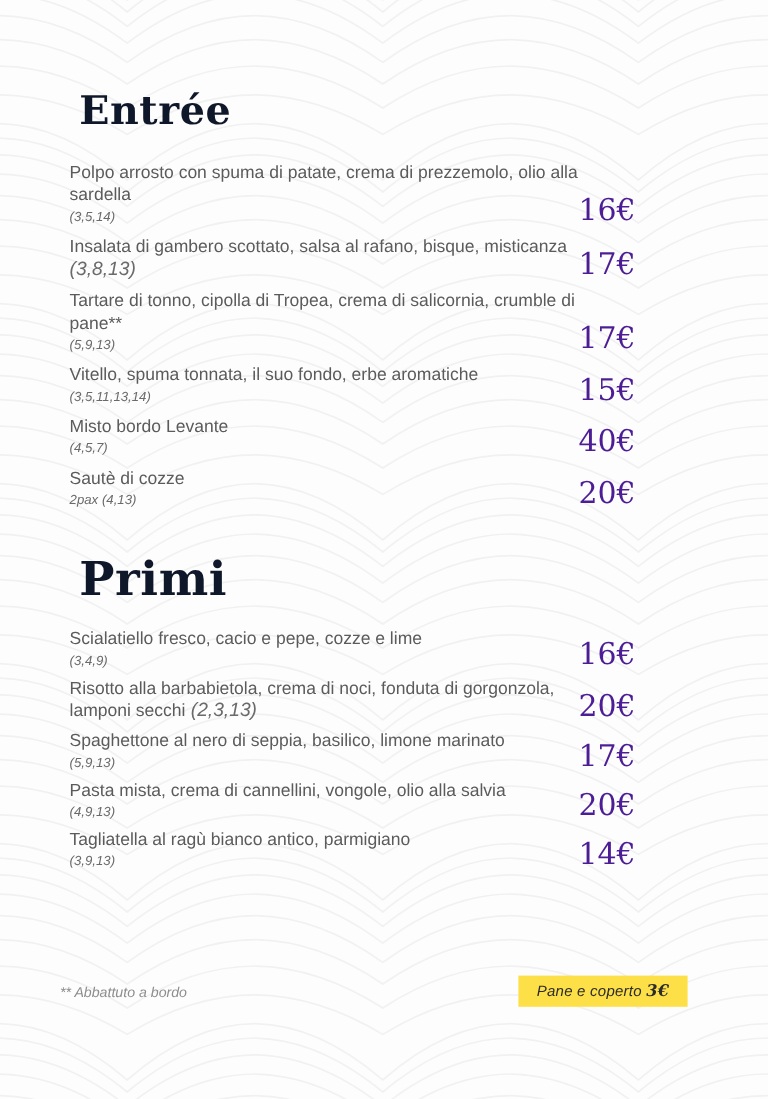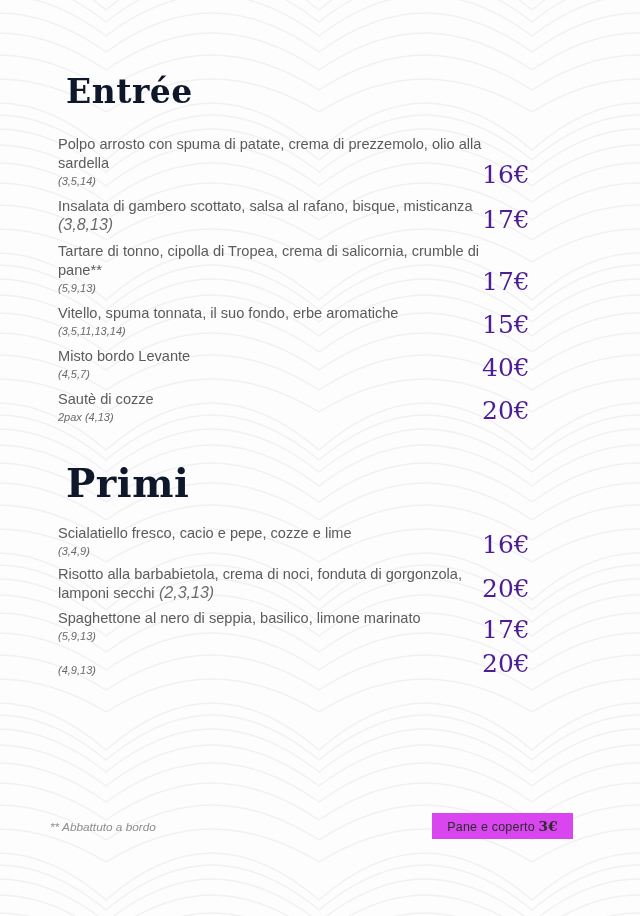--- a/index.html
+++ b/index.html
@@ -258,6 +258,7 @@
 
       <li class="menu-item">
         <div class="item-text">
+          <span class="item-name">Pasta mista, crema di cannellini, vongole, olio alla salvia</span>
           <span class="item-allergens">(4,9,13)</span>
         </div>
         <div class="item-price">20€</div>

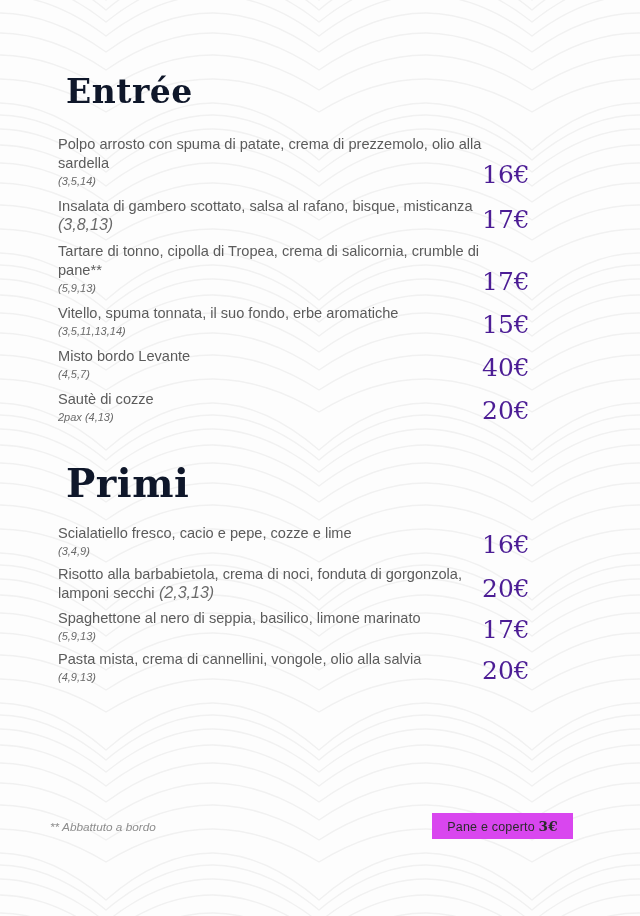--- a/index.html
+++ b/index.html
@@ -264,6 +264,13 @@
         <div class="item-price">20€</div>
       </li>
 
+      <li class="menu-item">
+        <div class="item-text">
+          <span class="item-name">Tagliatella al ragù bianco antico, parmigiano</span>
+          <span class="item-allergens">(3,9,13)</span>
+        </div>
+        <div class="item-price">14€</div>
+      </li>
 
     </ul>
   </section>

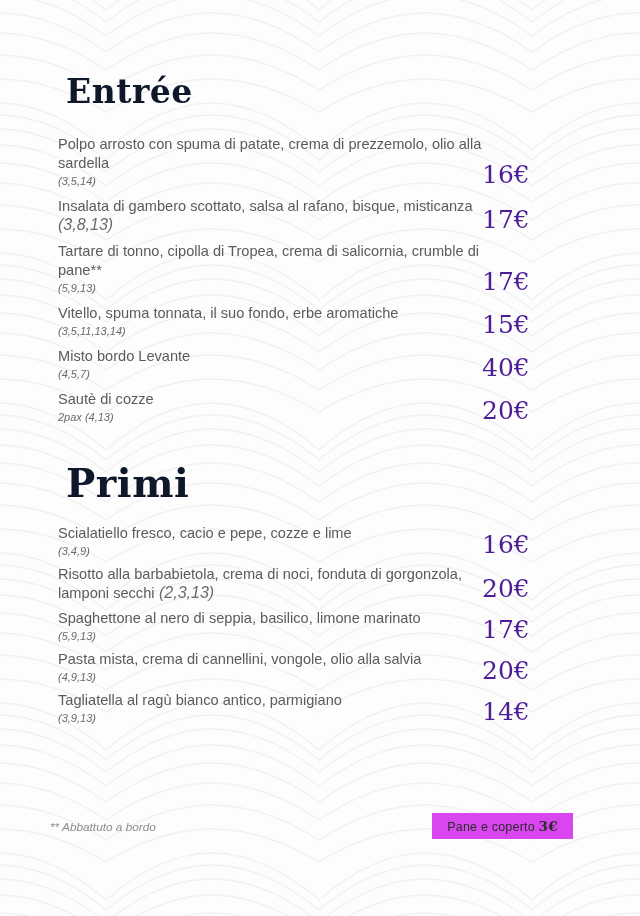--- a/index.html
+++ b/index.html
@@ -120,10 +120,11 @@
     top: 17px;
     width: 141px;
     height: 26px;
-    background-color: #d946ef;
+    background-color: #fde047;
     display: flex;
     align-items: center;
     justify-content: center;
+    font-style: italic;
   }
   .cover-charge-text {
     font-size: 12.5px;

